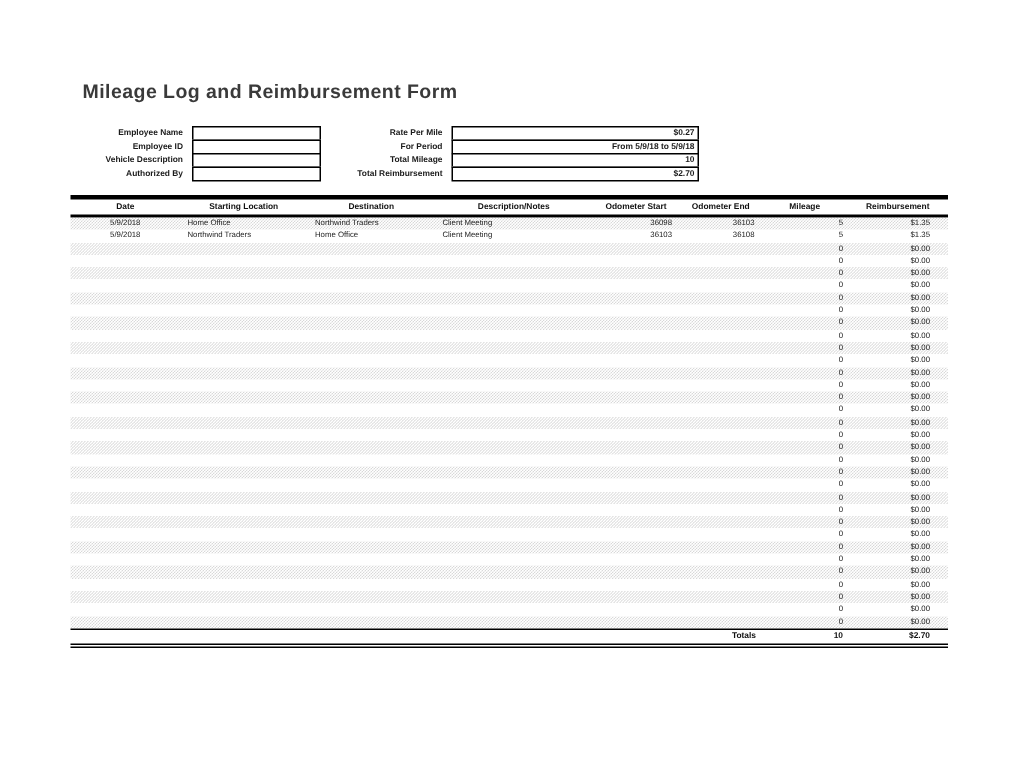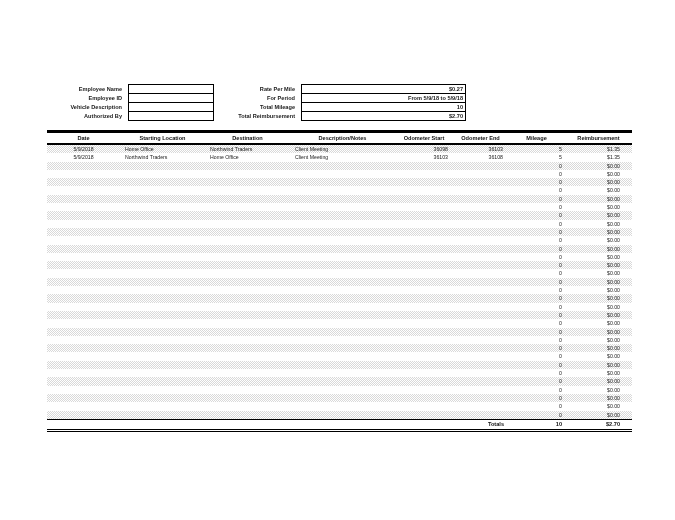--- a/index.html
+++ b/index.html
@@ -70,6 +70,7 @@
 
 <div class="page">
 
+  <h1 class="title">Mileage Log and Reimbursement Form</h1>
 
   <div class="form-group left">
     <div class="field-row">

